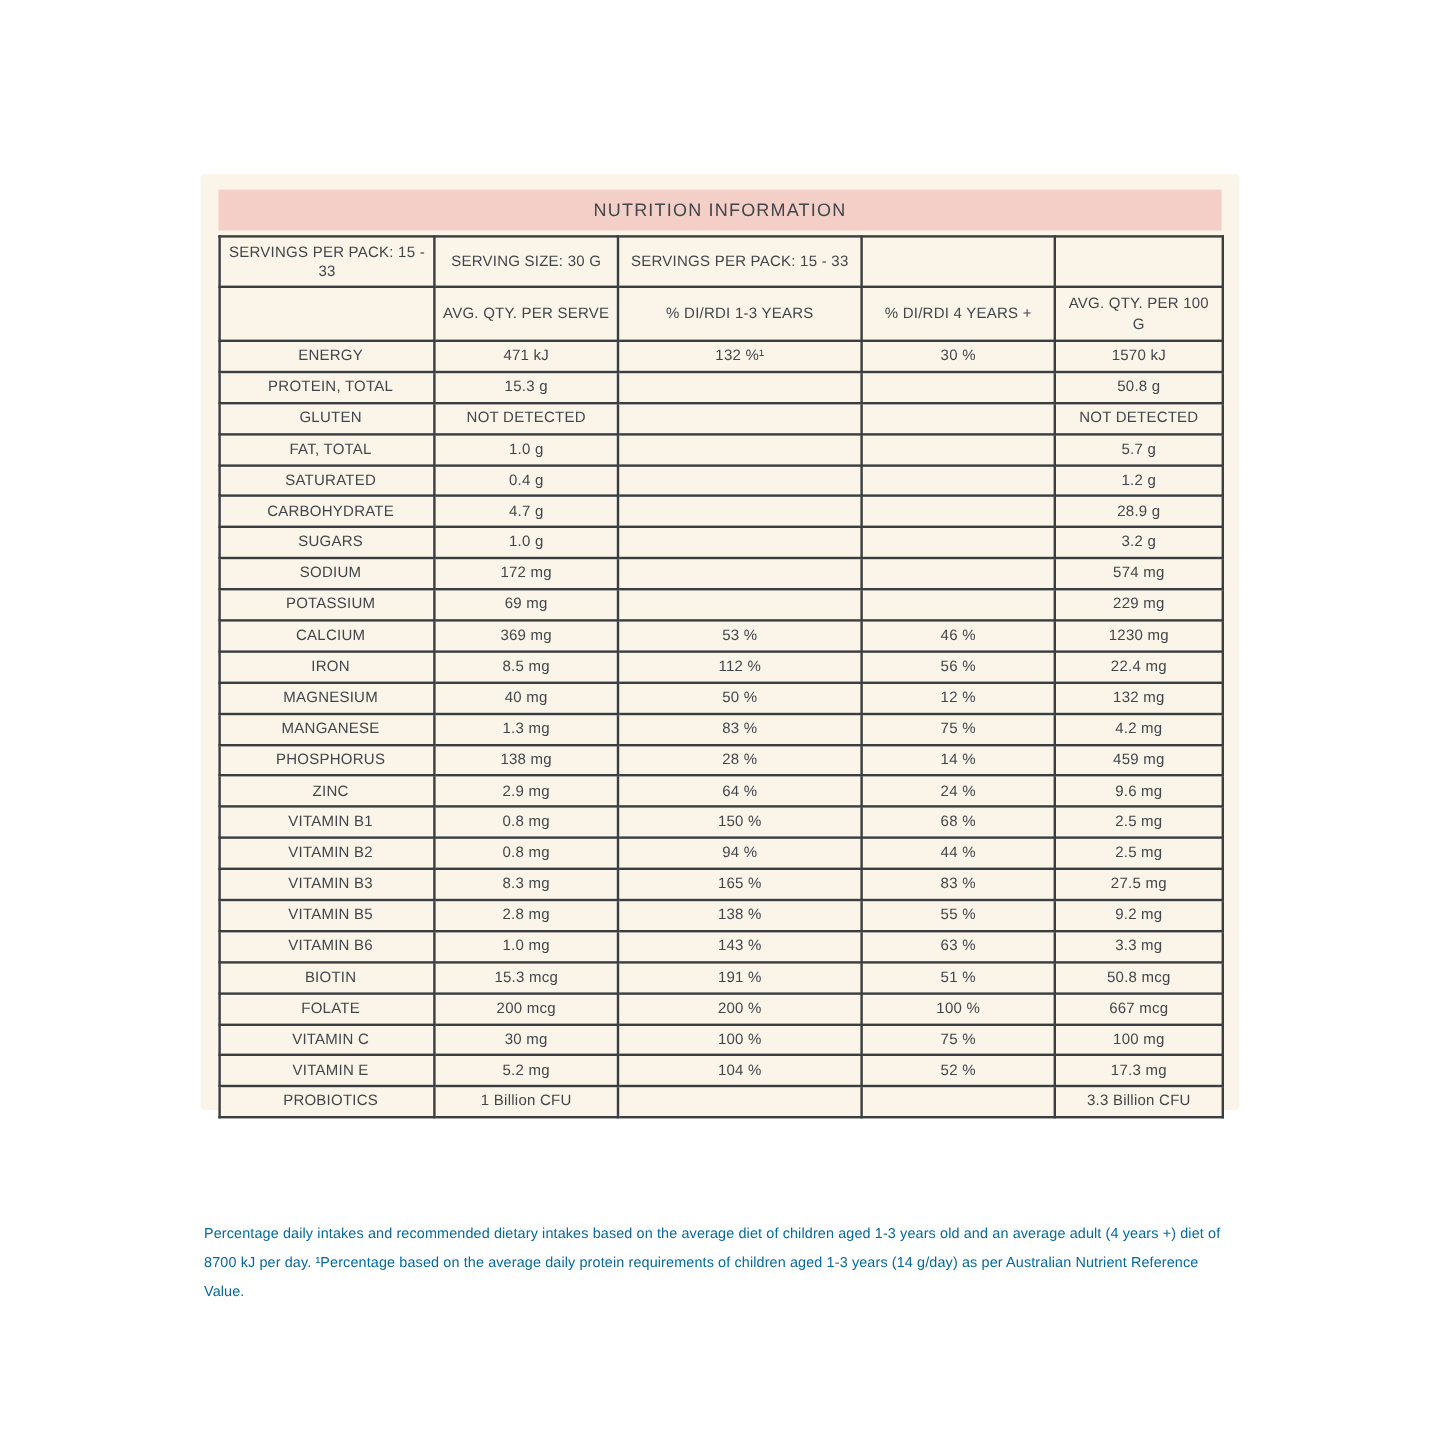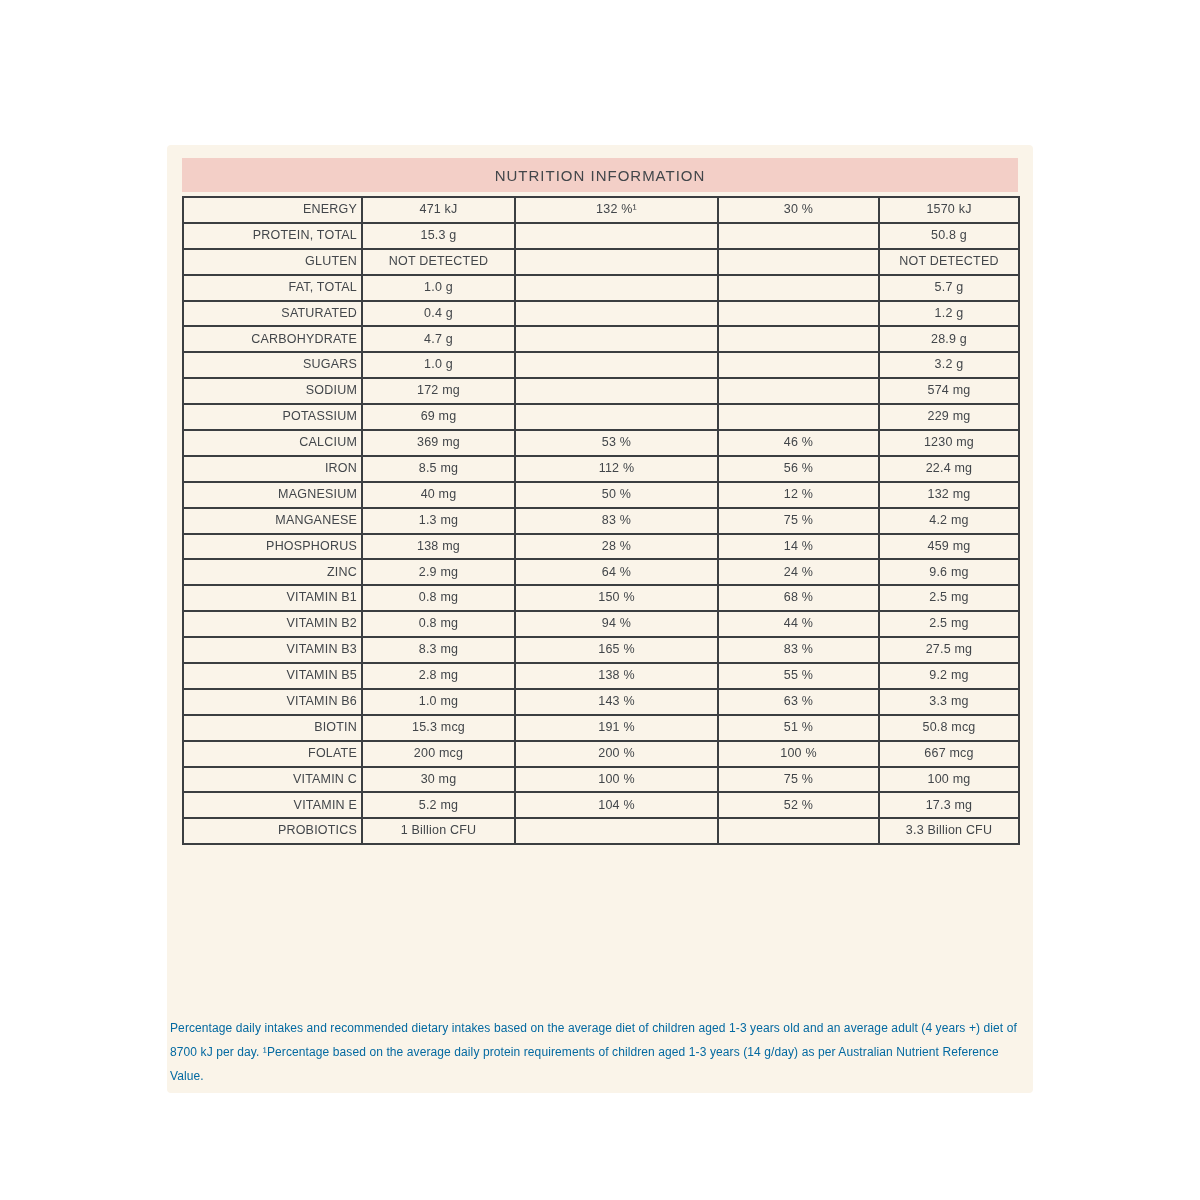--- a/index.html
+++ b/index.html
@@ -22,7 +22,7 @@
     left: 167px;
     top: 145px;
     width: 866px;
-    height: 948px;
+    height: 780px;
     background: #faf4e9;
     border-radius: 4px;
     box-sizing: border-box;

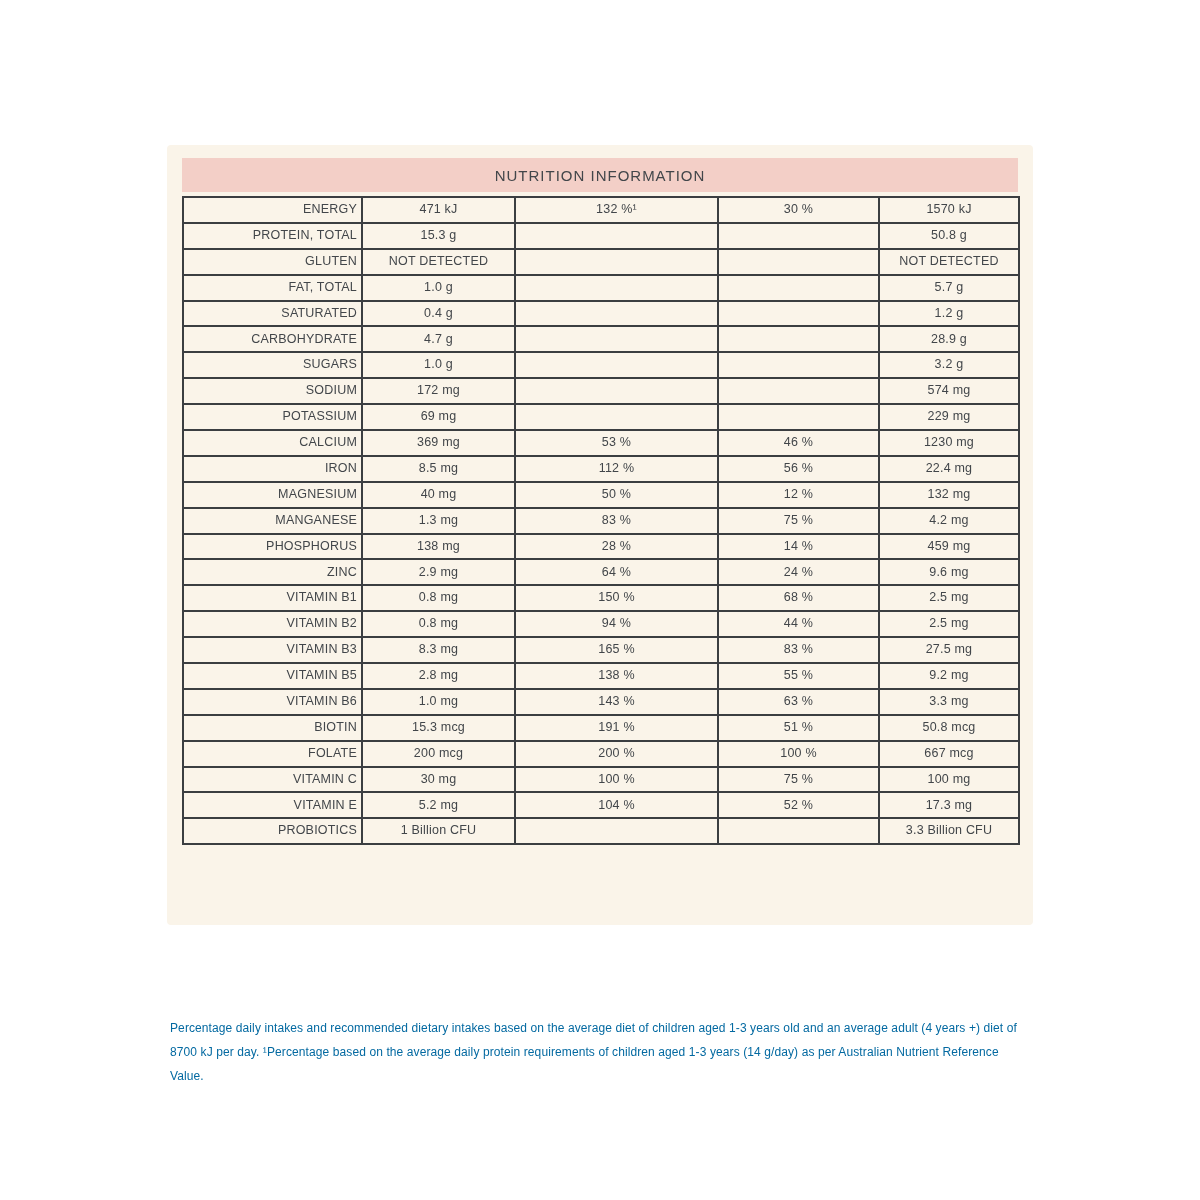--- a/index.html
+++ b/index.html
@@ -111,6 +111,13 @@
         <col style="width:140px">
       </colgroup>
       <thead>
+        <tr class="hrow1">
+          <th>SERVINGS PER PACK: 15 - 33</th>
+          <th>SERVING SIZE: 30 G</th>
+          <th>SERVINGS PER PACK: 15 - 33</th>
+          <th></th>
+          <th></th>
+        </tr>
       </thead>
       <tbody id="rows-body">
           <tr>

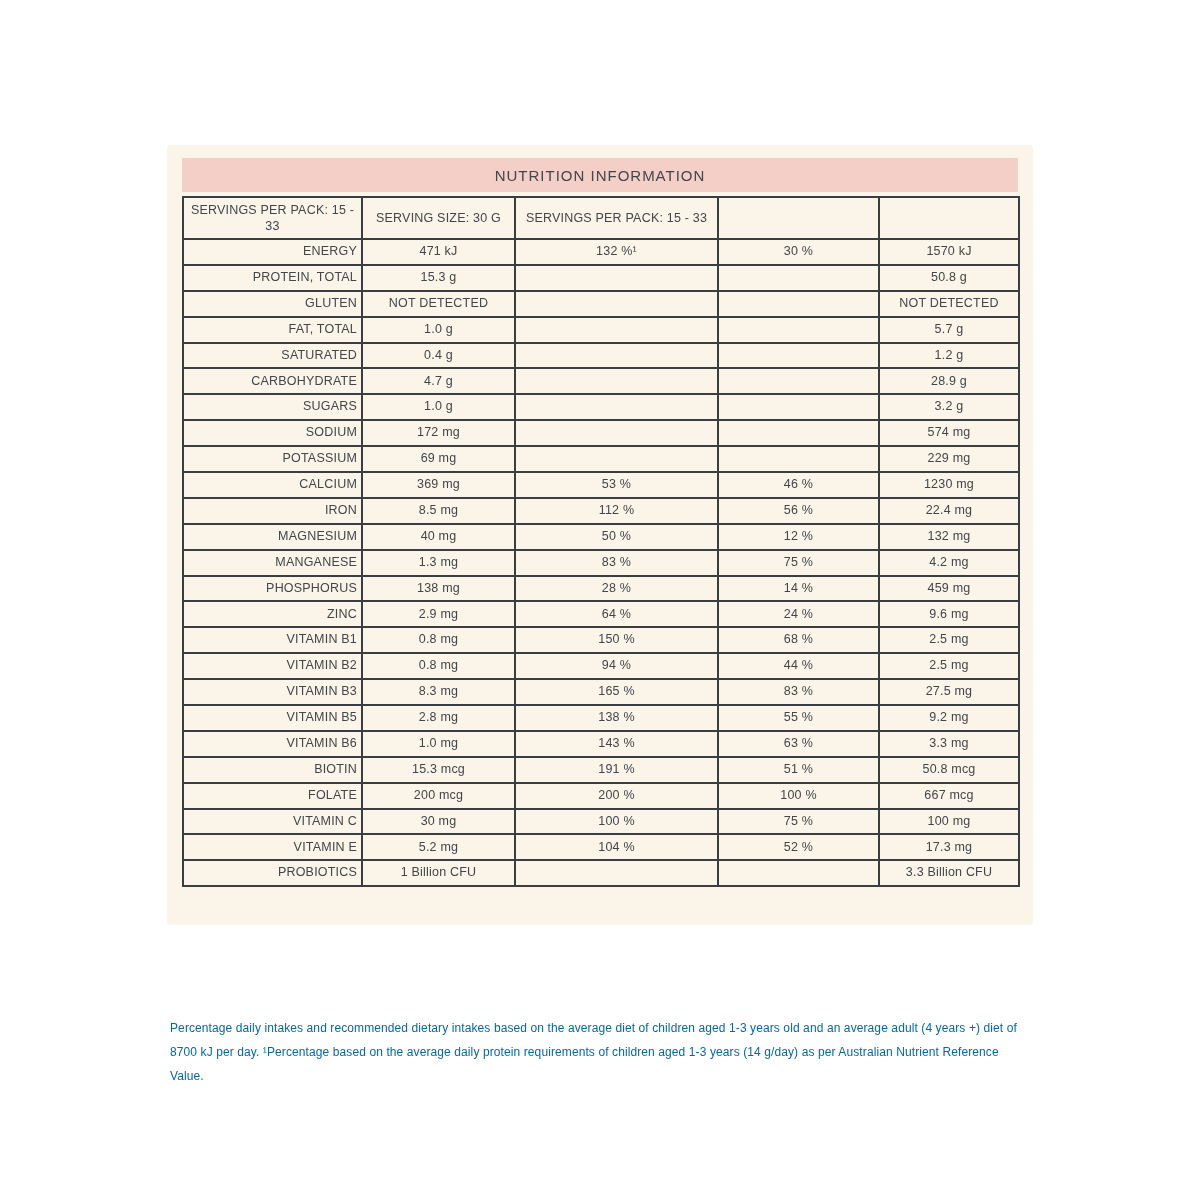--- a/index.html
+++ b/index.html
@@ -118,6 +118,13 @@
           <th></th>
           <th></th>
         </tr>
+        <tr class="hrow2">
+          <th></th>
+          <th>AVG. QTY. PER SERVE</th>
+          <th>% DI/RDI 1-3 YEARS</th>
+          <th>% DI/RDI 4 YEARS +</th>
+          <th>AVG. QTY. PER 100 G</th>
+        </tr>
       </thead>
       <tbody id="rows-body">
           <tr>

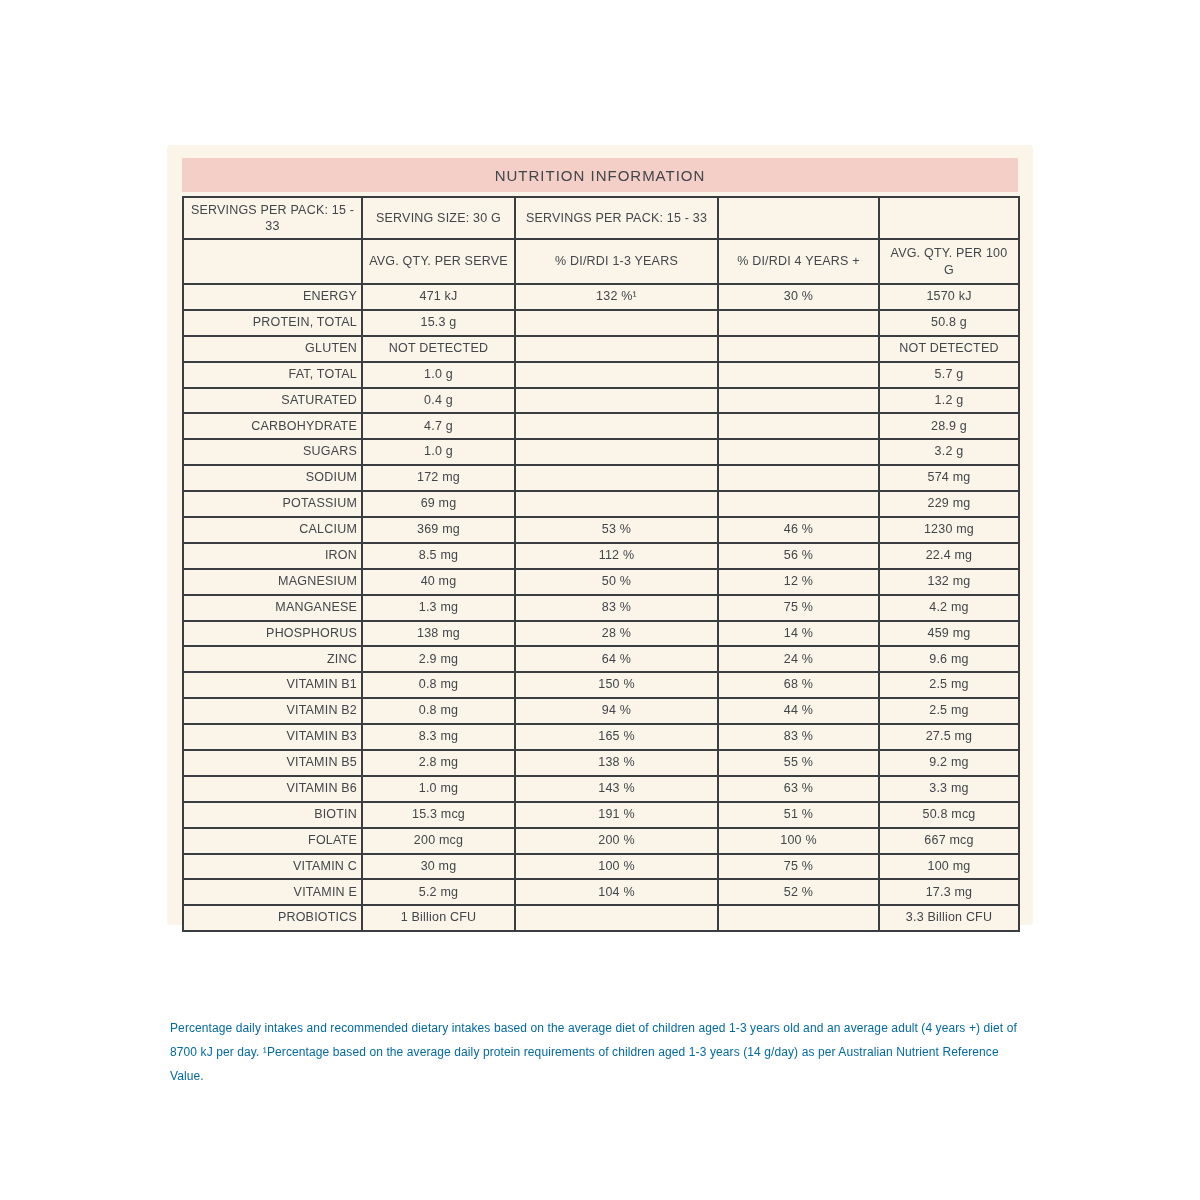--- a/index.html
+++ b/index.html
@@ -80,7 +80,7 @@
     line-height: 1.1;
   }
   tbody tr td.nutrient {
-    text-align: right;
+    text-align: center;
     padding-left: 10px;
   }
   .footnote {

